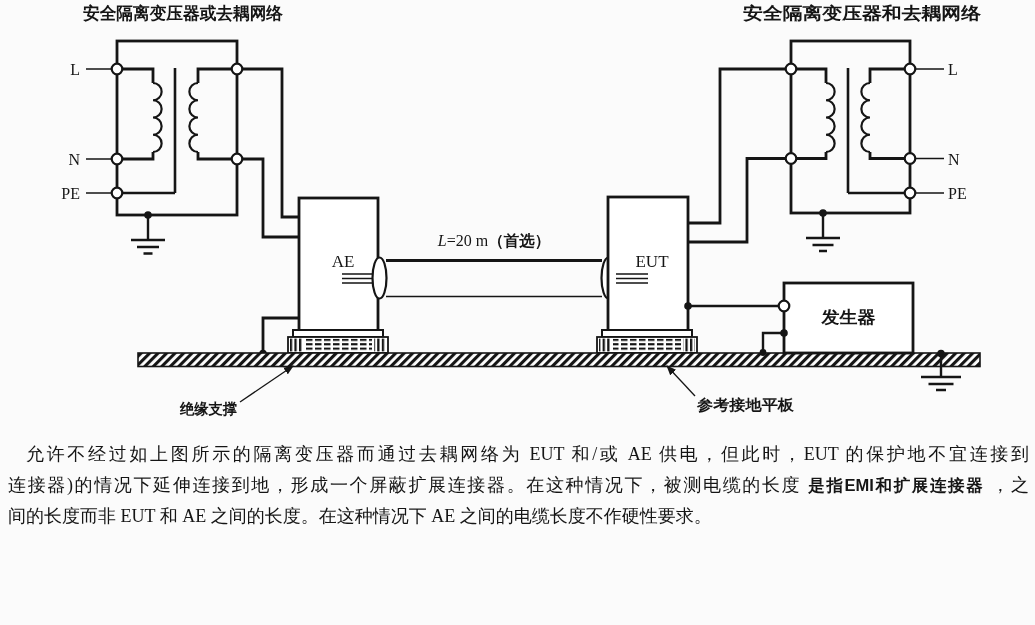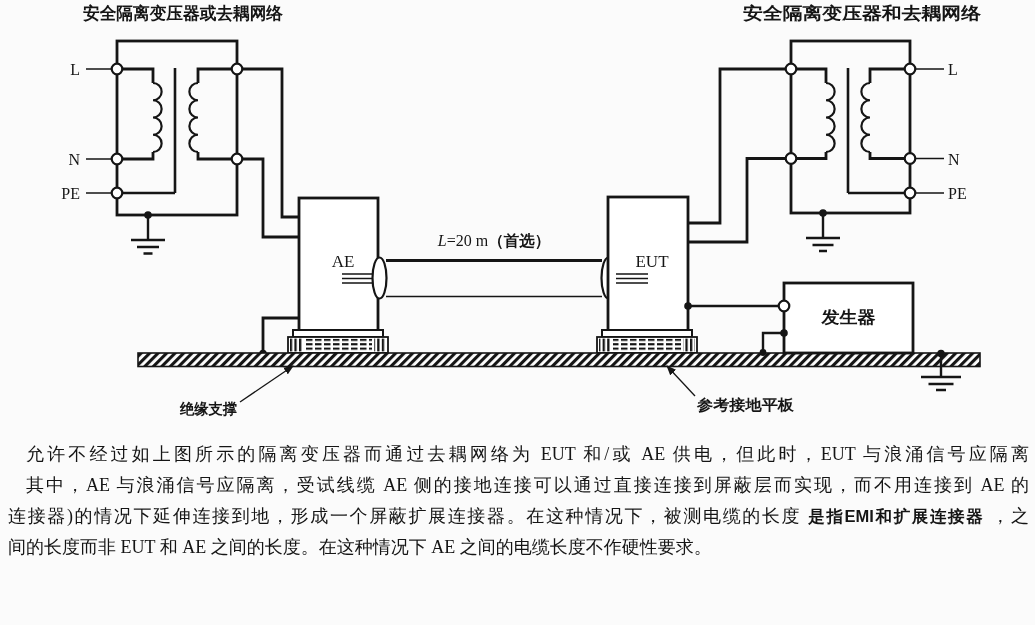--- a/index.html
+++ b/index.html
@@ -176,7 +176,7 @@
 </svg>
 
 <div class="body-text">
-  <div class="tl ind">允许不经过如上图所示的隔离变压器而通过去耦网络为 EUT 和/或 AE 供电，但此时，EUT 与浪涌信号应隔离</div>
+  <div class="tl ind">允许不经过如上图所示的隔离变压器而通过去耦网络为 EUT 和/或 AE 供电，但此时，EUT 的保护地不宜连接到</div>
   <div class="tl ind">其中，AE 与浪涌信号应隔离，受试线缆 AE 侧的接地连接可以通过直接连接到屏蔽层而实现，而不用连接到 AE 的</div>
   <div class="tl"><span>连接器)的情况下延伸连接到地，形成一个屏蔽扩展连接器。在这种情况下，被测电缆的长度</span><span class="ins">是指EMI和扩展连接器</span><span>，之</span></div>
   <div class="tl end">间的长度而非 EUT 和 AE 之间的长度。在这种情况下 AE 之间的电缆长度不作硬性要求。</div>

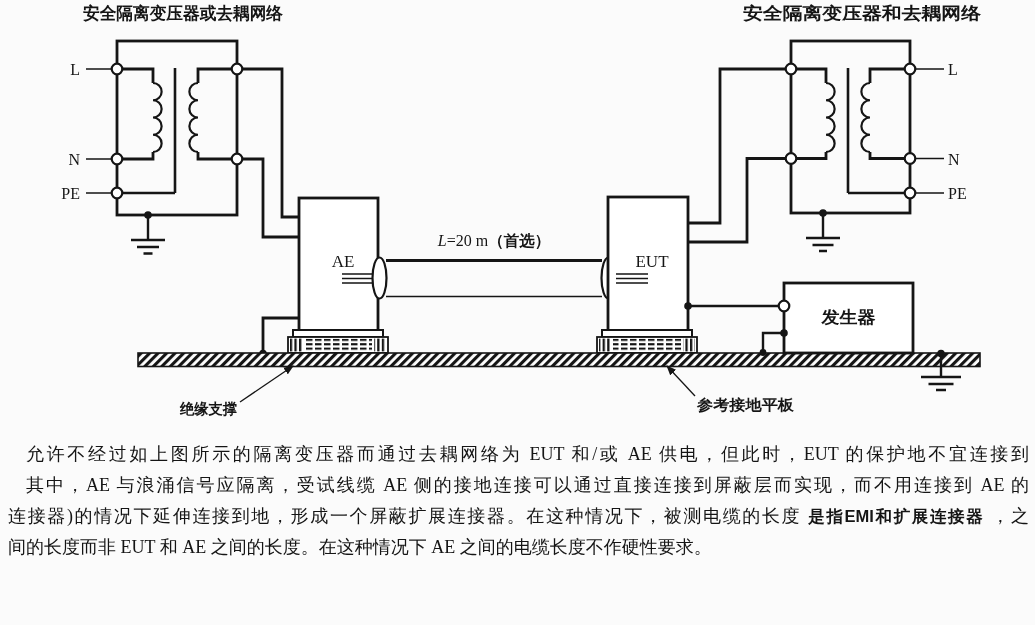--- a/index.html
+++ b/index.html
@@ -177,7 +177,6 @@
 
 <div class="body-text">
   <div class="tl ind">允许不经过如上图所示的隔离变压器而通过去耦网络为 EUT 和/或 AE 供电，但此时，EUT 的保护地不宜连接到</div>
-  <div class="tl ind">其中，AE 与浪涌信号应隔离，受试线缆 AE 侧的接地连接可以通过直接连接到屏蔽层而实现，而不用连接到 AE 的</div>
   <div class="tl"><span>连接器)的情况下延伸连接到地，形成一个屏蔽扩展连接器。在这种情况下，被测电缆的长度</span><span class="ins">是指EMI和扩展连接器</span><span>，之</span></div>
   <div class="tl end">间的长度而非 EUT 和 AE 之间的长度。在这种情况下 AE 之间的电缆长度不作硬性要求。</div>
 </div>

